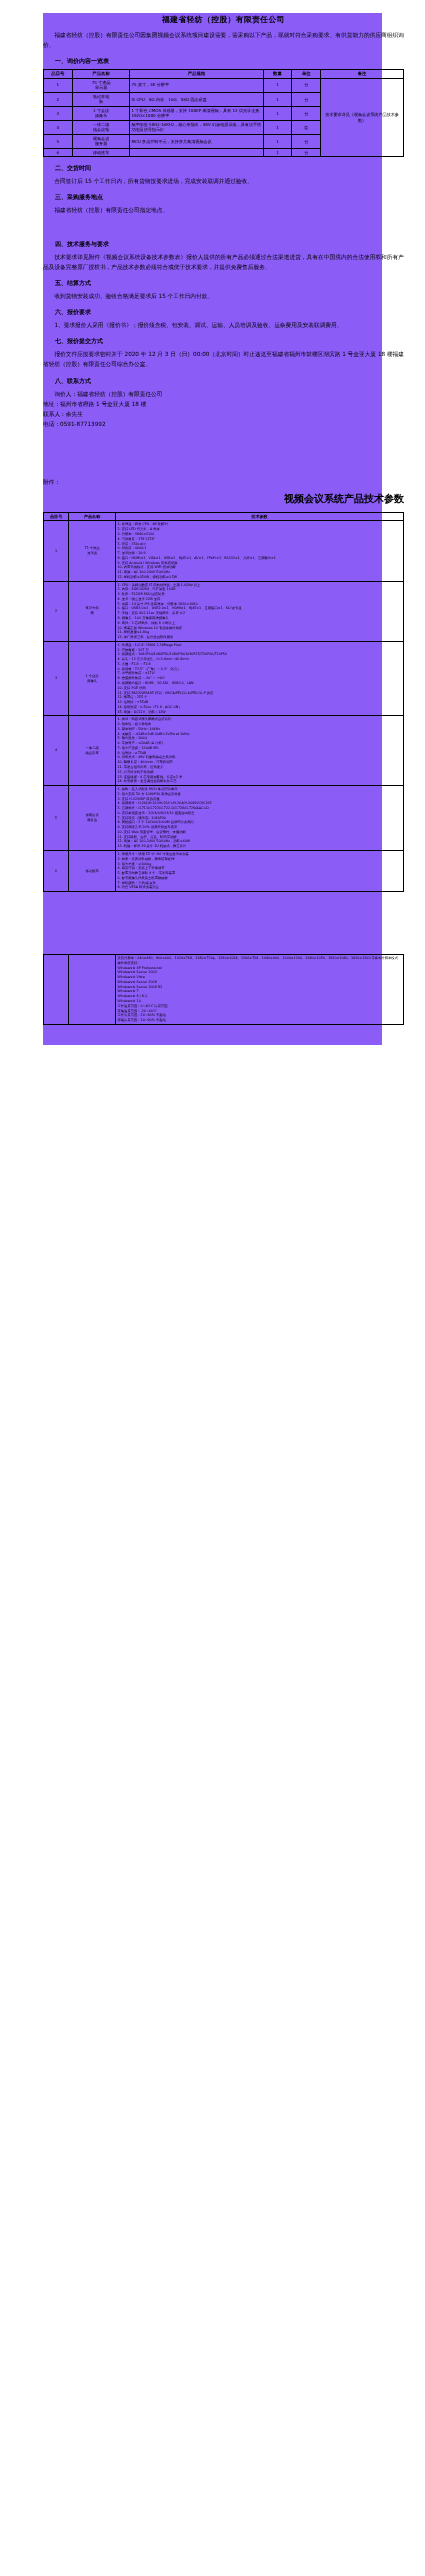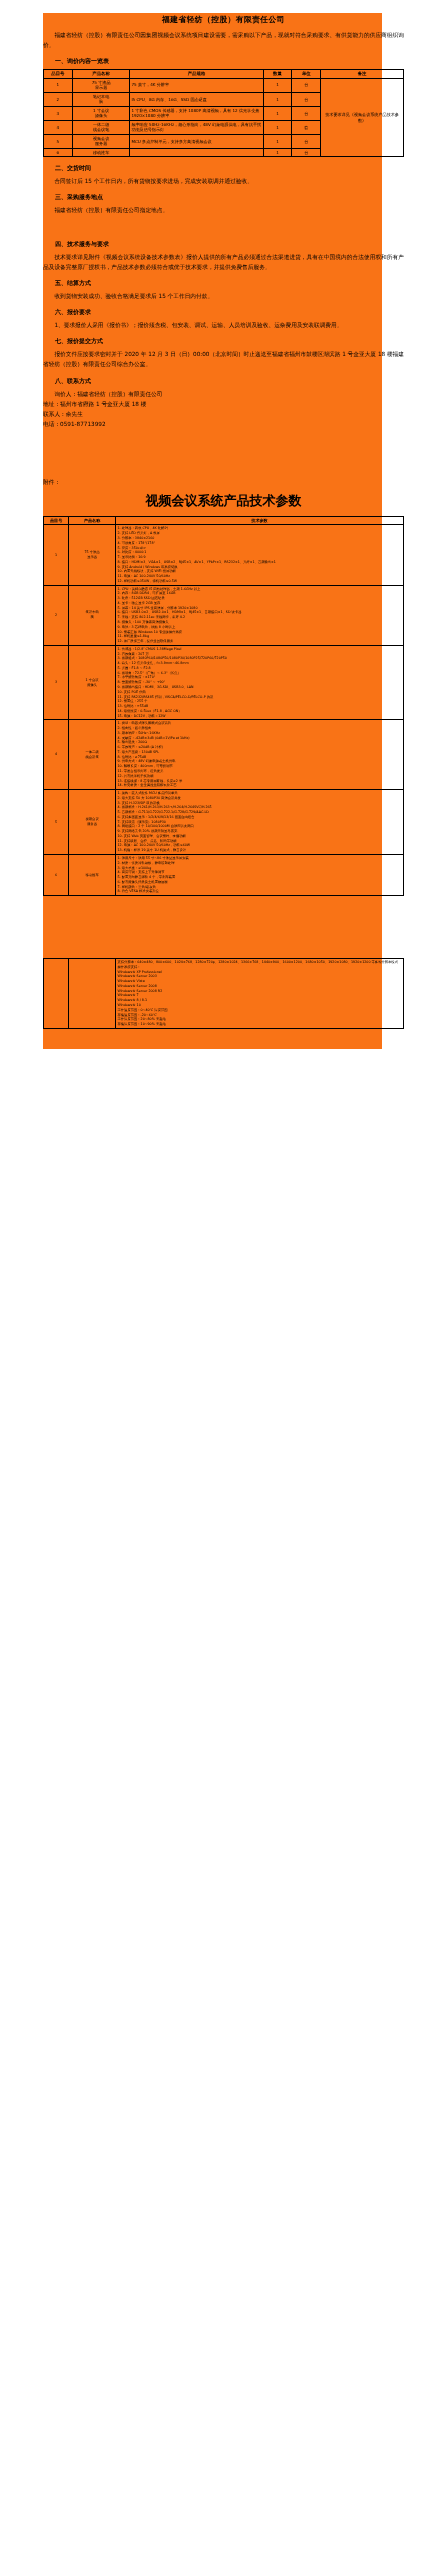--- a/index.html
+++ b/index.html
@@ -4,7 +4,7 @@
 <style>
   html,body{margin:0;padding:0;background:#ffffff;}
   body{font-family:"DejaVu Sans","Liberation Sans",sans-serif;color:#000;}
-  .page{width:339px;margin:0 auto;background:#f97316;padding:0 0 20.6px 0;box-sizing:border-box;}
+  .page{width:339px;margin:0 auto;background:#8b5cf6;padding:0 0 20.6px 0;box-sizing:border-box;}
   .inner{width:361px;margin:0 auto;}
   h1.title{font-family:"DejaVu Serif","Liberation Serif",serif;font-weight:bold;text-align:center;font-size:7.7px;line-height:1.7;margin:13.4px 0 1px 0;letter-spacing:0.5px;}
   h1.title .l2{display:block;}

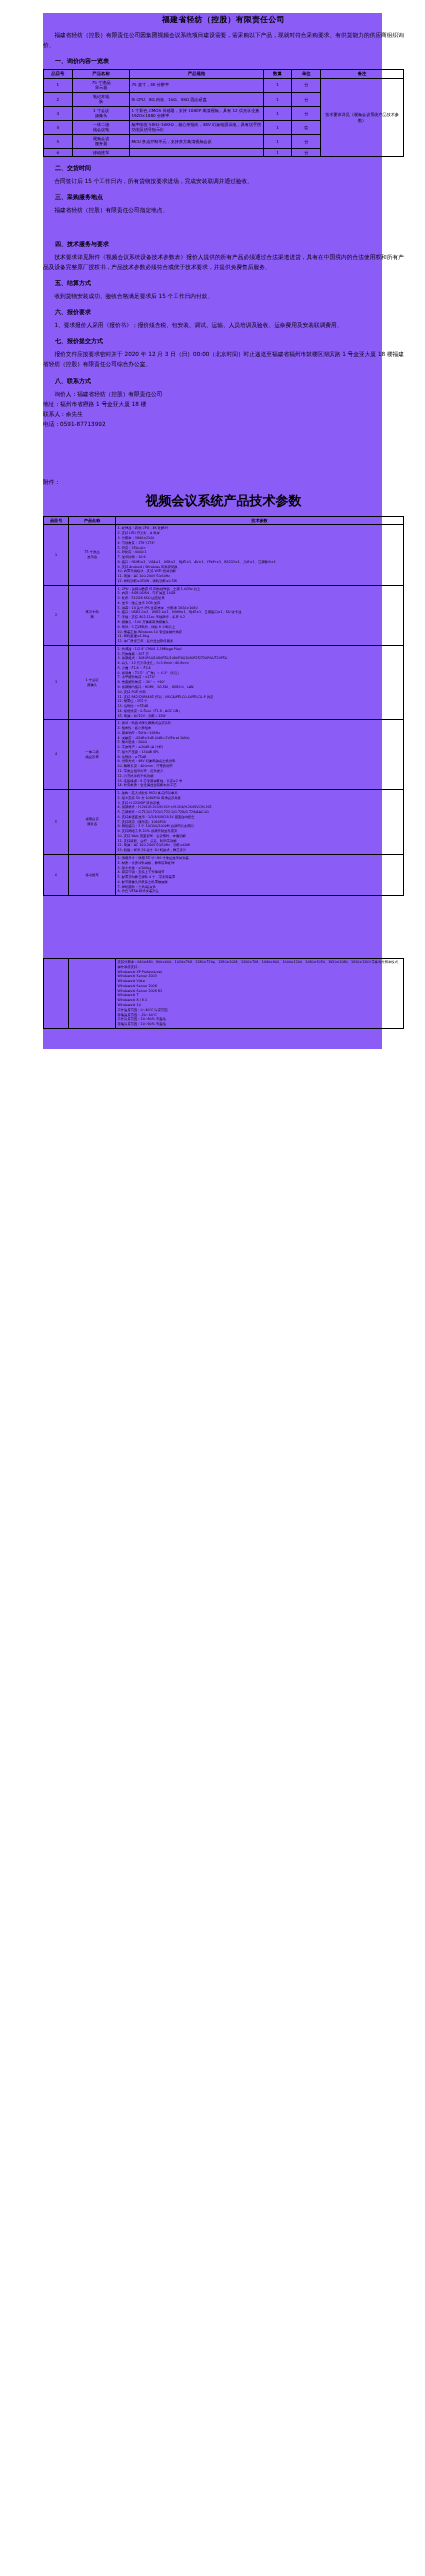--- a/index.html
+++ b/index.html
@@ -22,7 +22,7 @@
   .spec-tbl td.lines{text-align:left;}
   .spec-tbl td.lines div{white-space:pre-wrap;}
   .att{font-size:5.7px;margin:17.5px 0 3.1px 0;}
-  h3.atttitle{font-family:"DejaVu Serif","Liberation Serif",serif;font-size:13px;font-weight:bold;text-align:center;margin:5.2px 0 5.2px 0;}
+  h3.atttitle{font-family:"DejaVu Serif","Liberation Serif",serif;font-size:10px;font-weight:bold;text-align:right;margin:5.2px 0 5.2px 0;}
   .contact-block p{font-size:5.7px;line-height:1.8;margin:1px 0;text-indent:2em;}
   .gap-md{height:13.4px;}
   .gap-lg{height:31px;}

